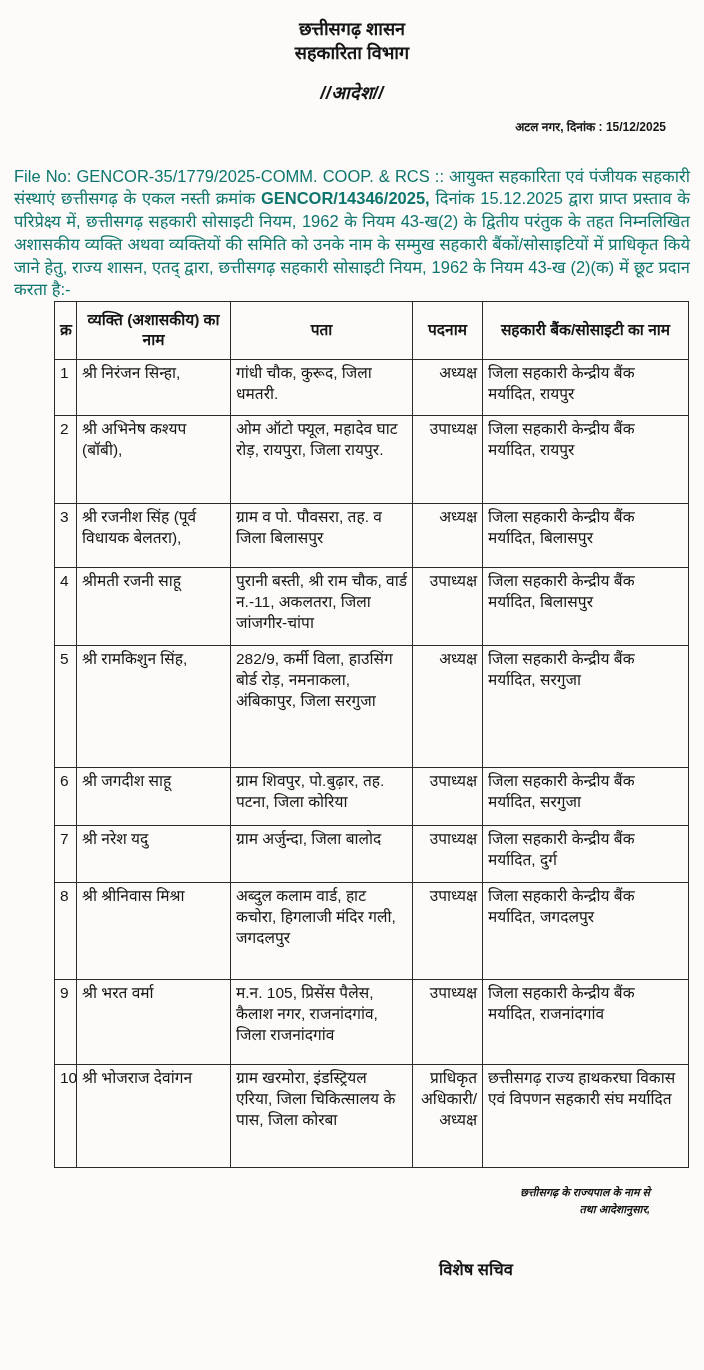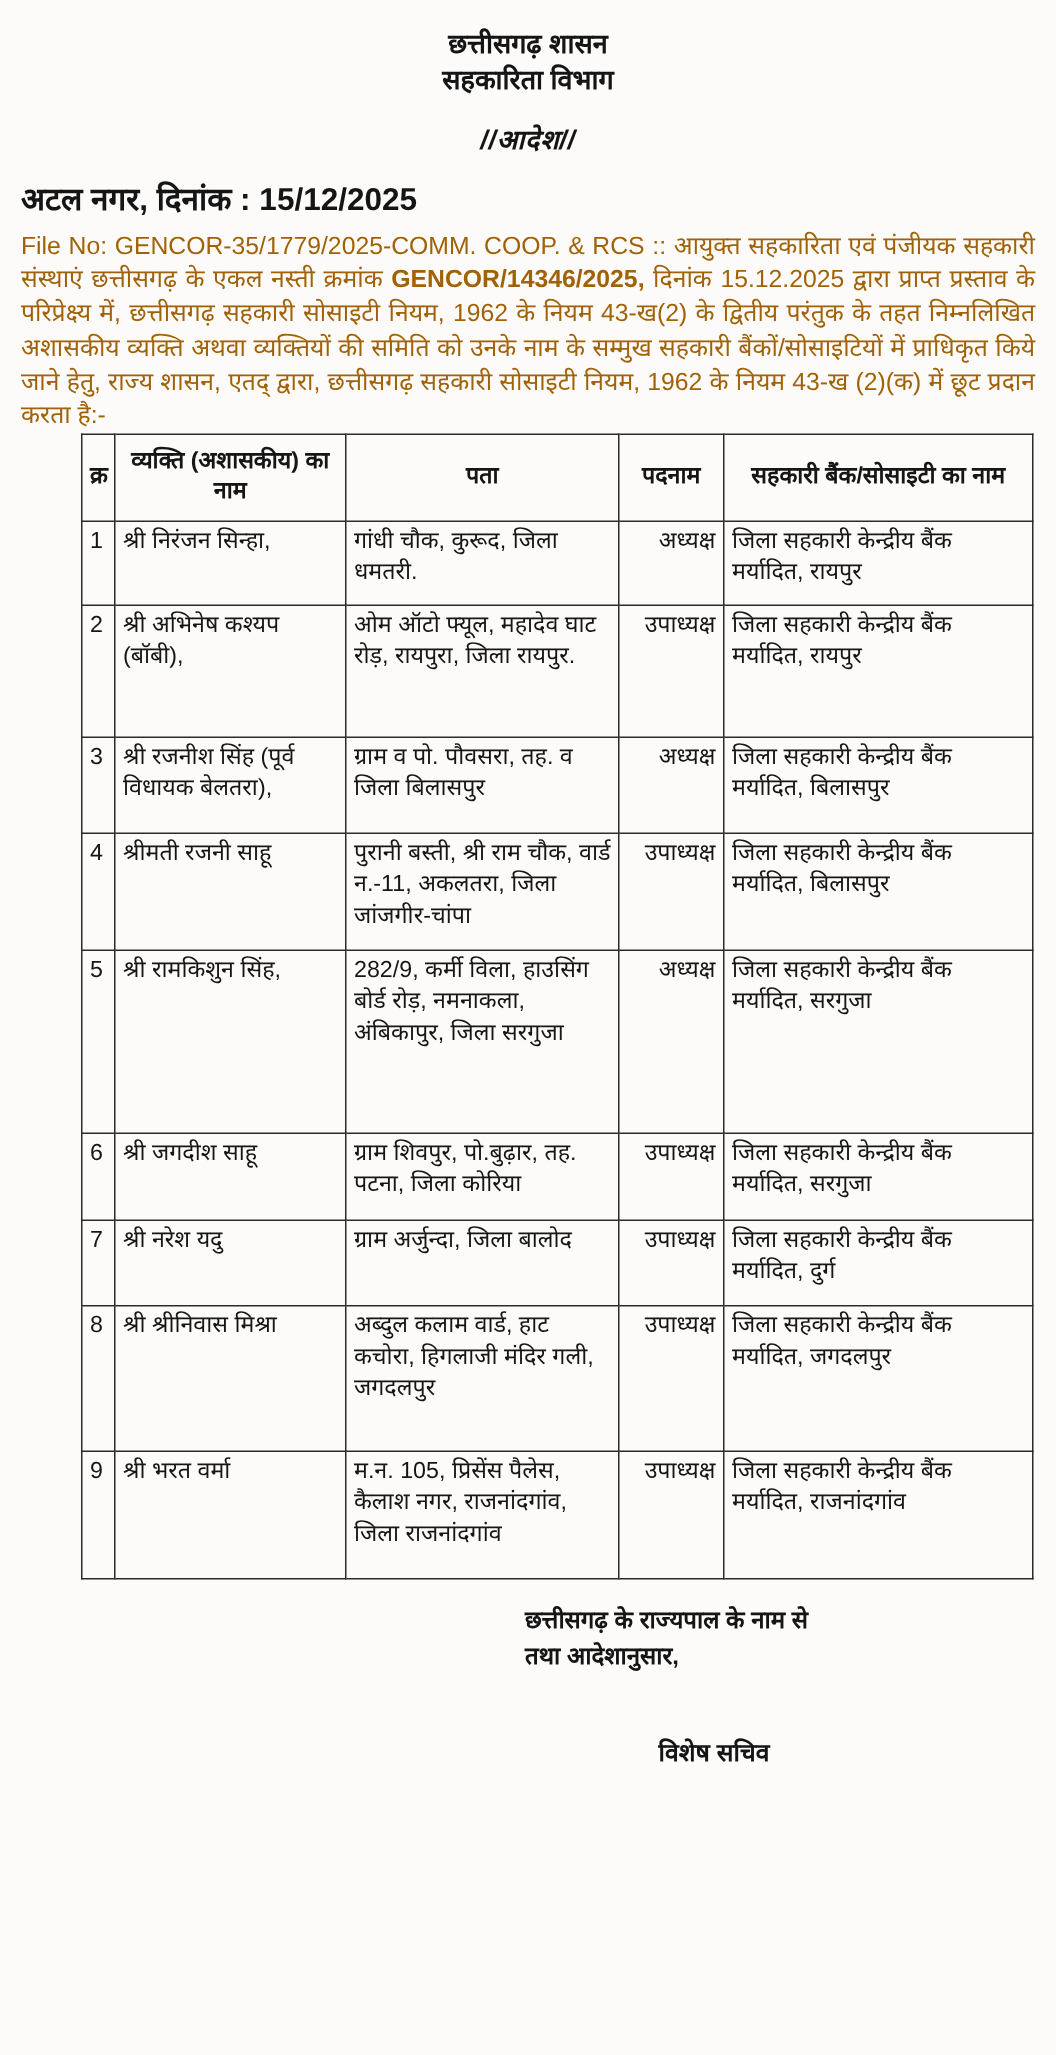--- a/index.html
+++ b/index.html
@@ -28,8 +28,8 @@
     letter-spacing: 0.5px;
   }
   .dateline {
-    text-align: left;
-    font-size: 21px;
+    text-align: right;
+    font-size: 12px;
     font-weight: bold;
     margin-top: 14px;
     padding-right: 24px;

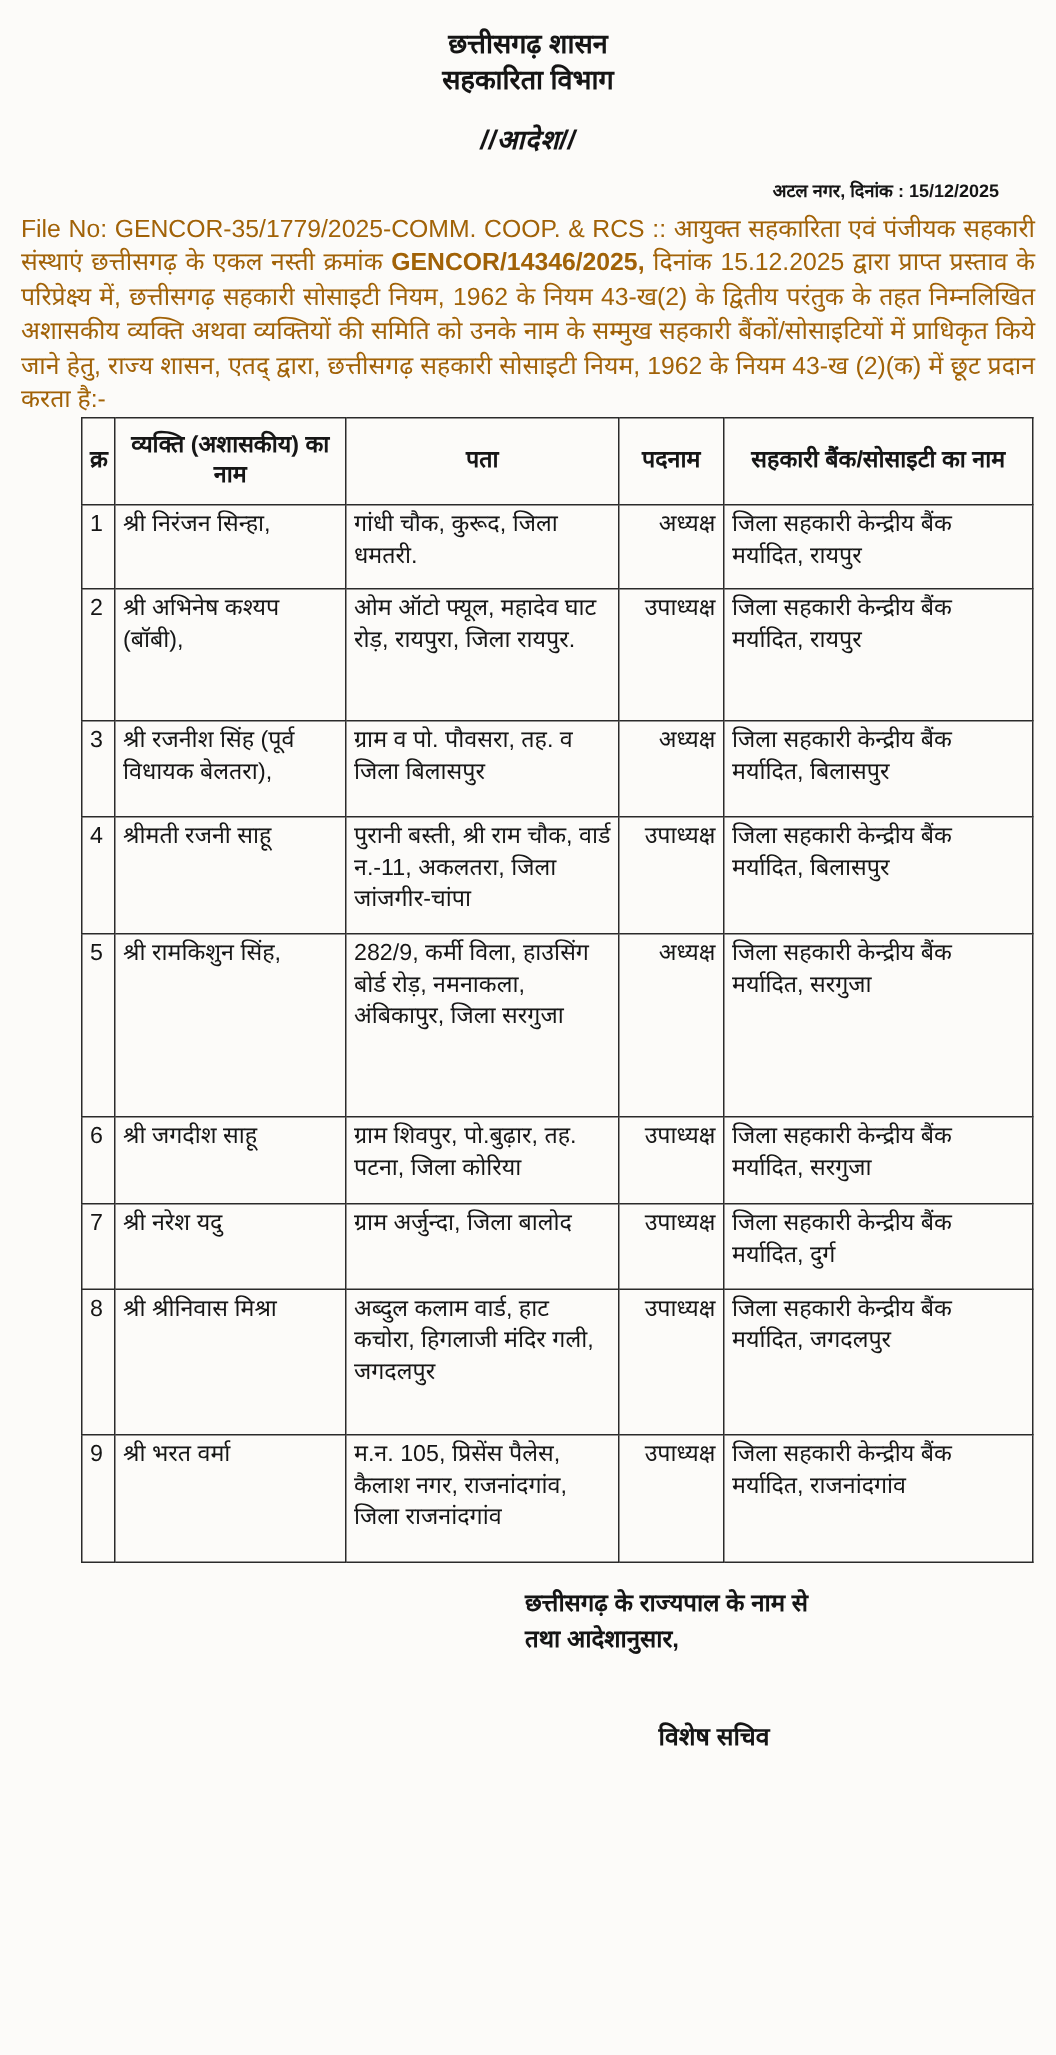--- a/index.html
+++ b/index.html
@@ -37,11 +37,11 @@
 
   
   .body-par {
-    margin-top: 7px;
+    margin-top: 30px;
     font-size: 16.5px;
     line-height: 1.38;
     text-align: justify;
-    color: #a16207;
+    color: #0f766e;
   }
   .body-par .seg-bold { font-weight: bold; }
 

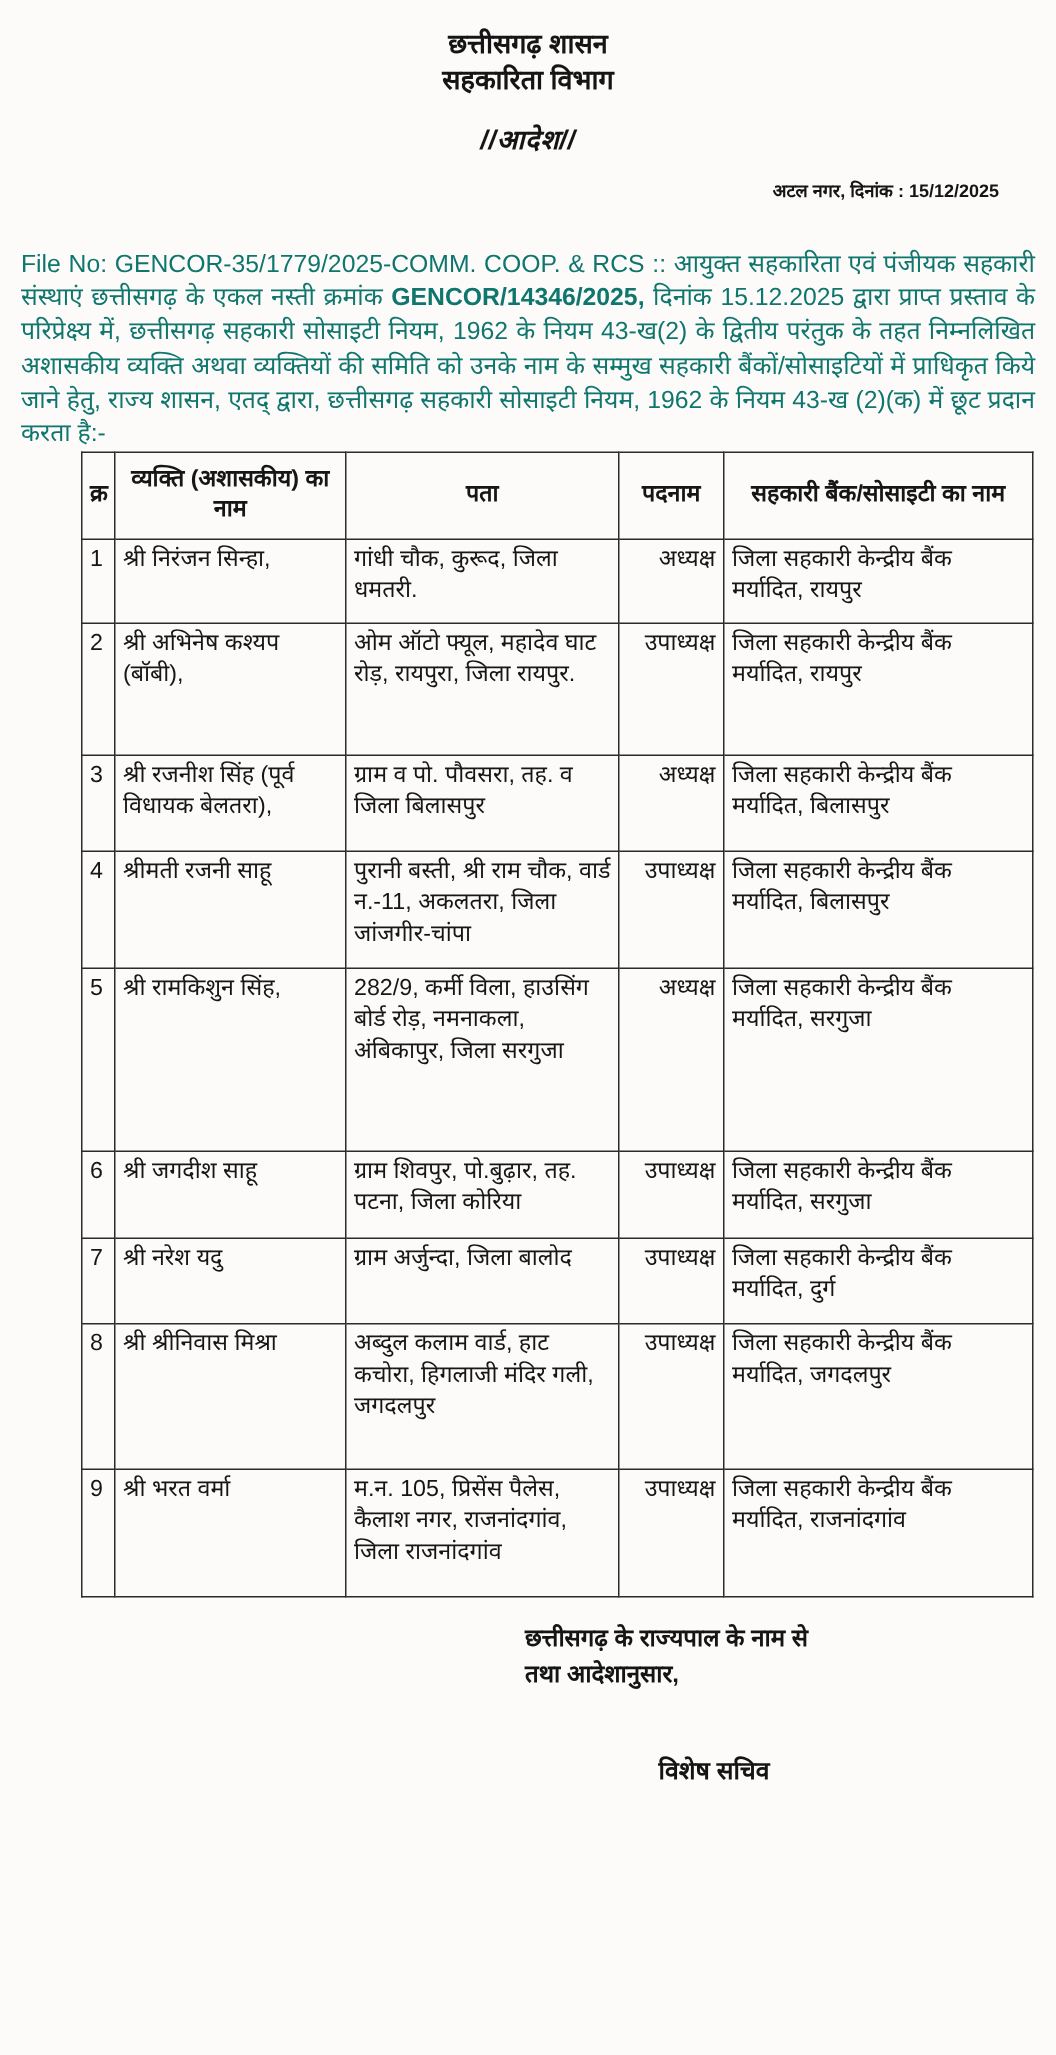--- a/index.html
+++ b/index.html
@@ -206,6 +206,13 @@
           <td class="td-desg">उपाध्यक्ष</td>
           <td class="td-bank">जिला सहकारी केन्द्रीय बैंक मर्यादित, राजनांदगांव</td>
         </tr>
+        <tr>
+          <td class="td-sl">10</td>
+          <td class="td-name">श्री भोजराज देवांगन</td>
+          <td class="td-addr">ग्राम खरमोरा, इंडस्ट्रियल एरिया, जिला चिकित्सालय के पास, जिला कोरबा</td>
+          <td class="td-desg">प्राधिकृत अधिकारी/ अध्यक्ष</td>
+          <td class="td-bank">छत्तीसगढ़ राज्य हाथकरघा विकास एवं विपणन सहकारी संघ मर्यादित</td>
+        </tr>
       </tbody>
   </table>
 

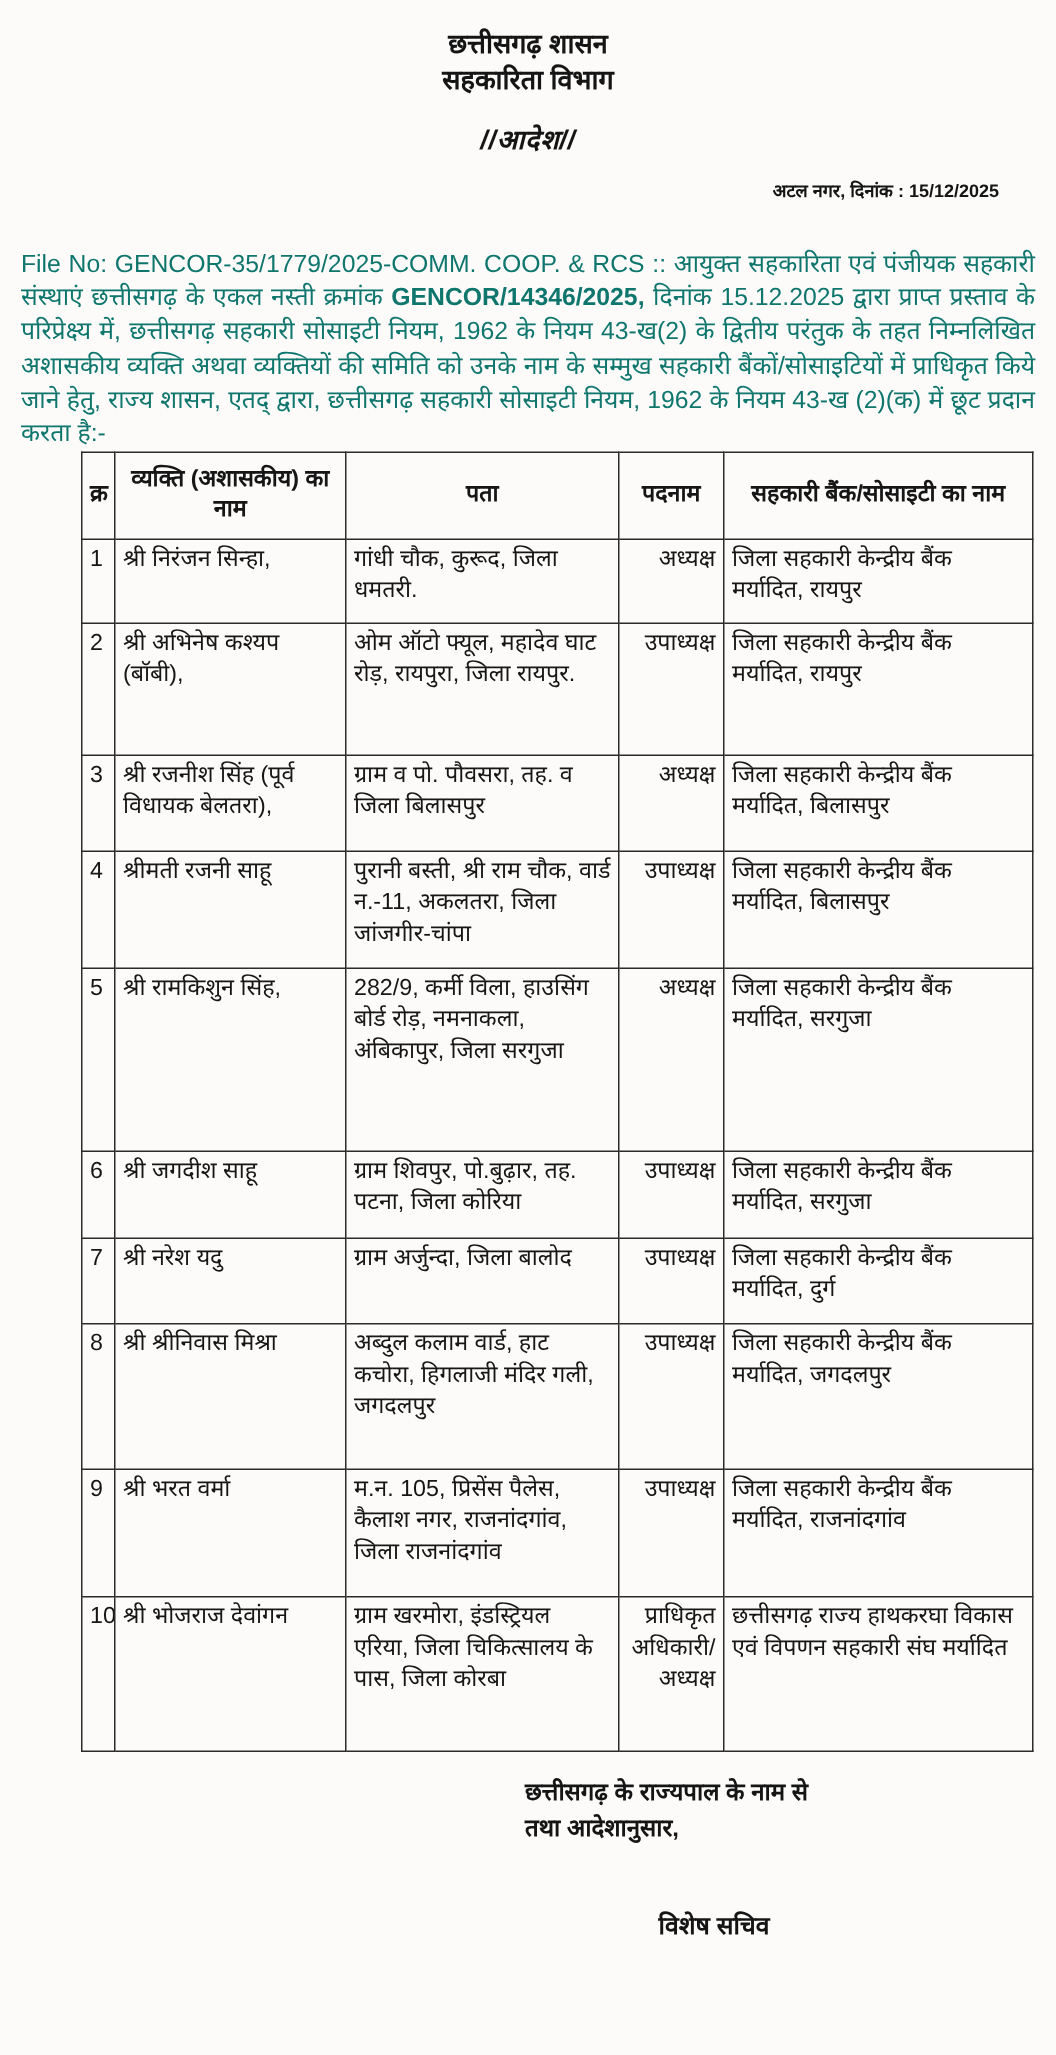--- a/index.html
+++ b/index.html
@@ -95,10 +95,11 @@
   .closing-block {
     width: 300px;
     margin: 16px 40px 0 auto;
-    text-align: left;
-    font-size: 16px;
+    text-align: right;
+    font-size: 11px;
     font-weight: bold;
     line-height: 1.5;
+    font-style: italic;
   }
   .signature-block {
     width: 240px;

